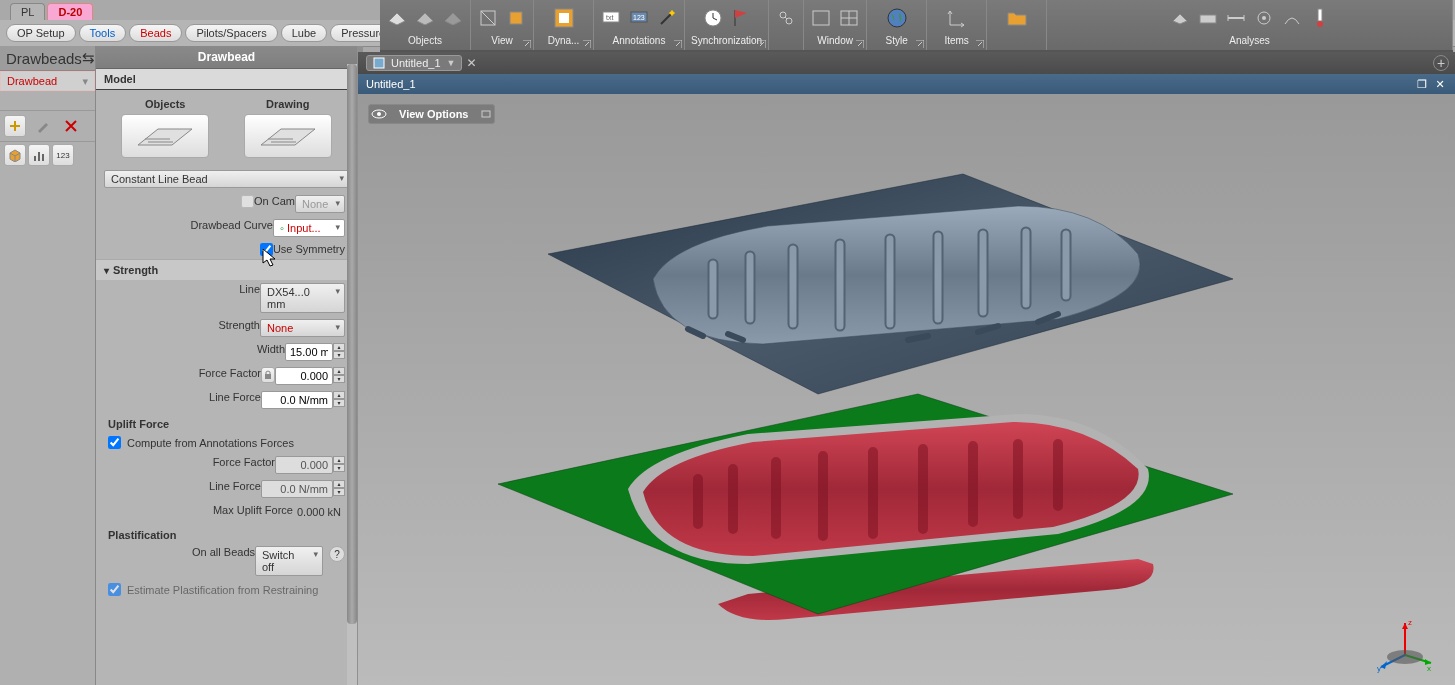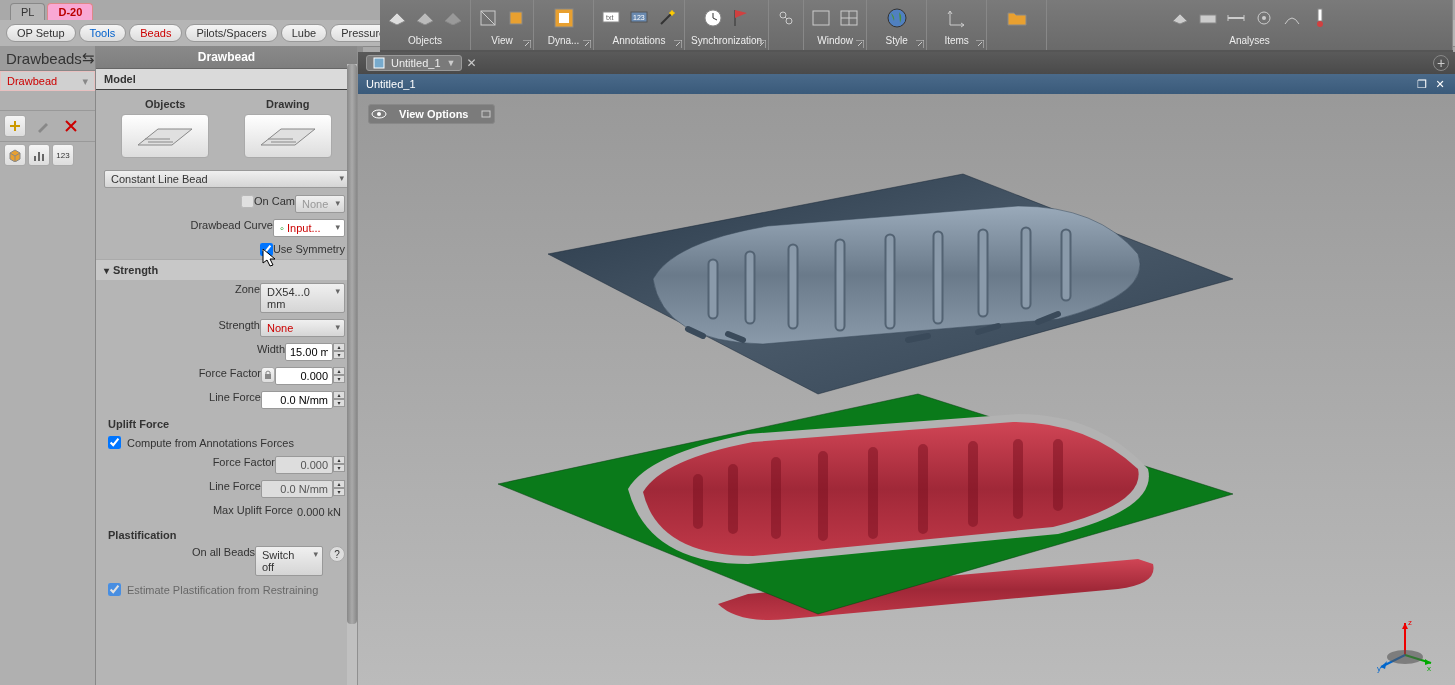--- a/index.html
+++ b/index.html
@@ -404,7 +404,7 @@
 
   <div class="section-header">Strength</div>
   <div class="form-row">
-    <span class="form-label">Zone</span>
+    <span class="form-label">Line</span>
     <div class="dropdown" style="width:85px">DX54...0 mm</div>
   </div>
   <div class="form-row">

